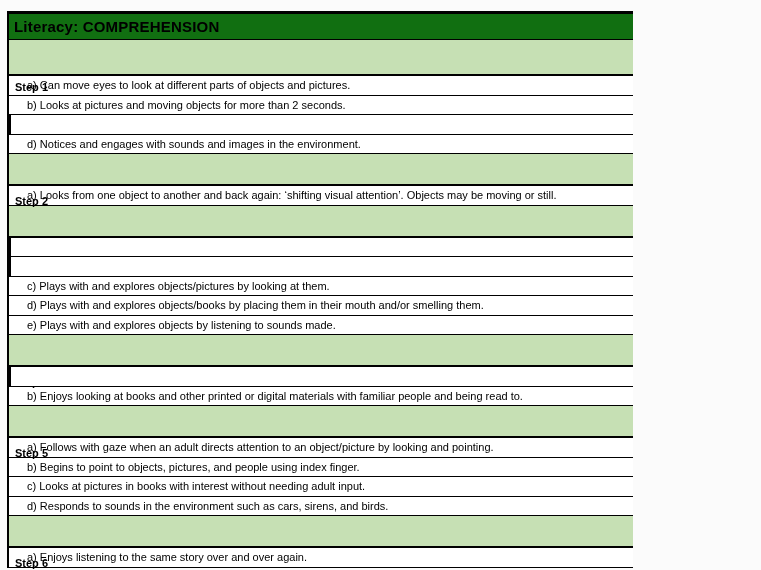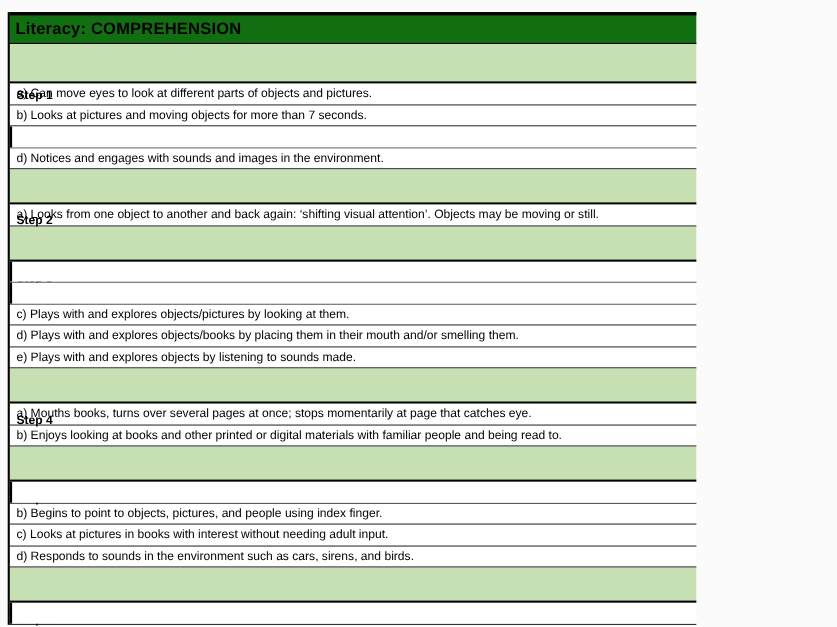--- a/index.html
+++ b/index.html
@@ -65,7 +65,7 @@
     flex:0 0 700px;
     display:flex;
     align-items:center;
-    padding-left:6px;
+    padding-left:18px;
     font-size:11px;
     white-space:nowrap;
     overflow:hidden;

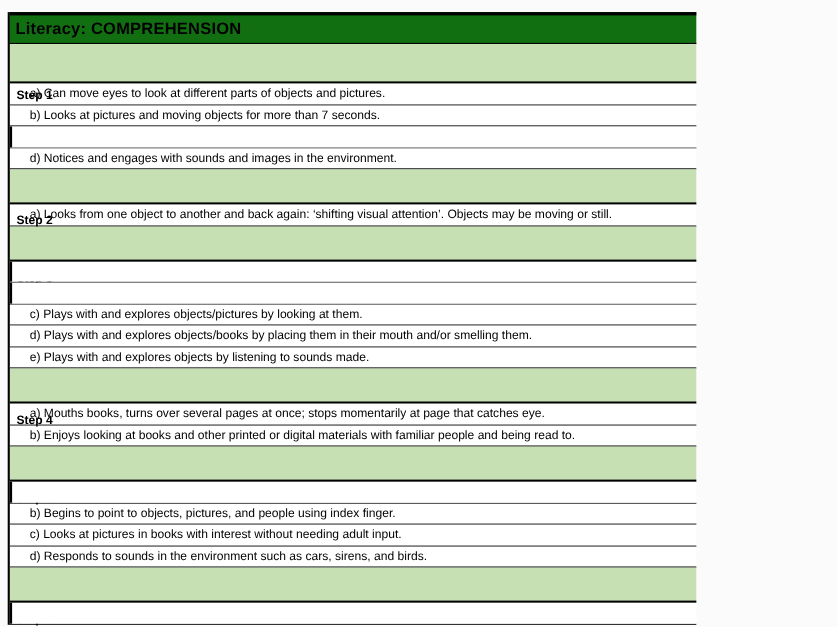--- a/index.html
+++ b/index.html
@@ -92,7 +92,7 @@
           <div class="row-status"></div>
         </div>
         <div class="item-row">
-          <div class="row-text">b) Looks at pictures and moving objects for more than 7 seconds.</div>
+          <div class="row-text">b) Looks at pictures and moving objects for more than 2 seconds.</div>
           <div class="row-status"></div>
         </div>
         <div class="item-row">

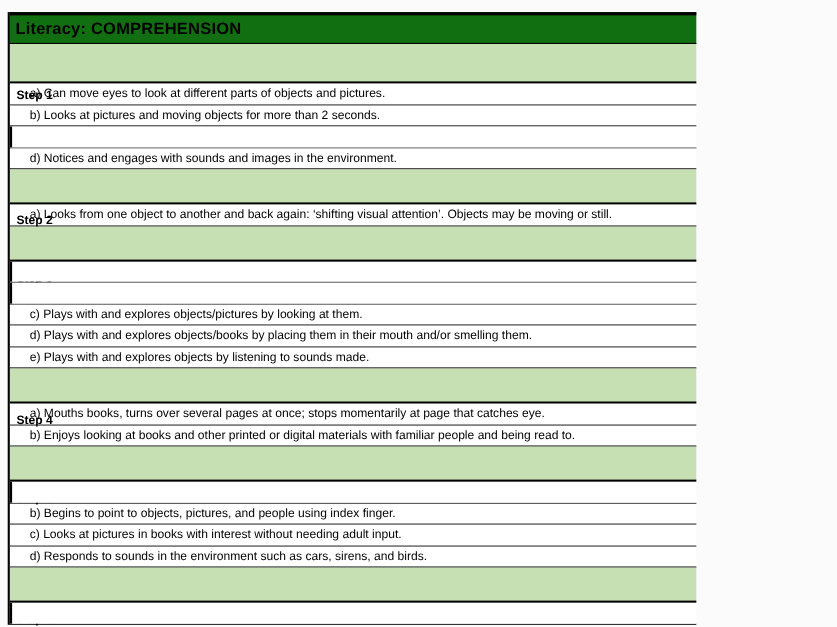--- a/index.html
+++ b/index.html
@@ -137,7 +137,6 @@
           <div class="band-status">Disengag</div>
         </div>
         <div class="item-row">
-          <div class="row-text">a) Mouths books, turns over several pages at once; stops momentarily at page that catches eye.</div>
           <div class="row-status"></div>
         </div>
         <div class="item-row">

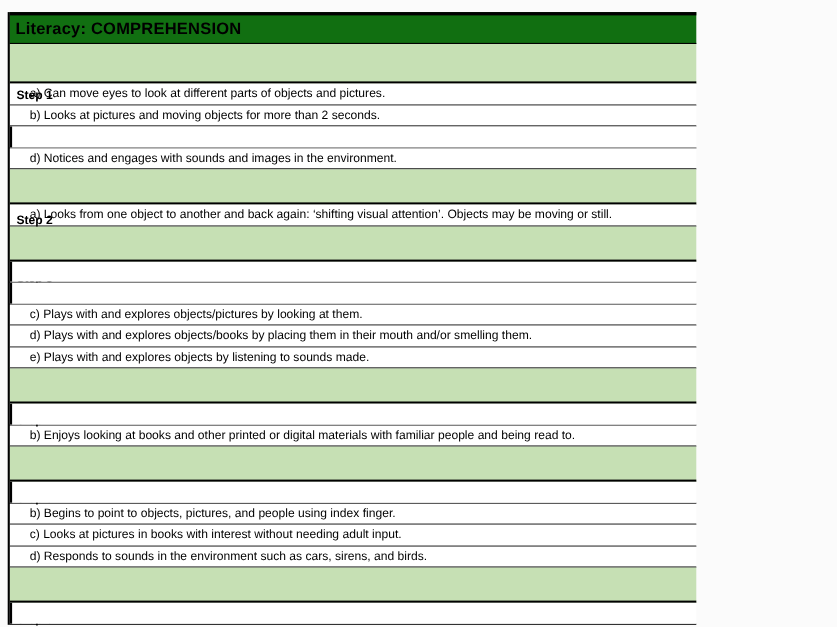--- a/index.html
+++ b/index.html
@@ -148,6 +148,7 @@
           <div class="band-status">Disengag</div>
         </div>
         <div class="item-row">
+          <div class="row-text">a) Follows with gaze when an adult directs attention to an object/picture by looking and pointing.</div>
           <div class="row-status"></div>
         </div>
         <div class="item-row">

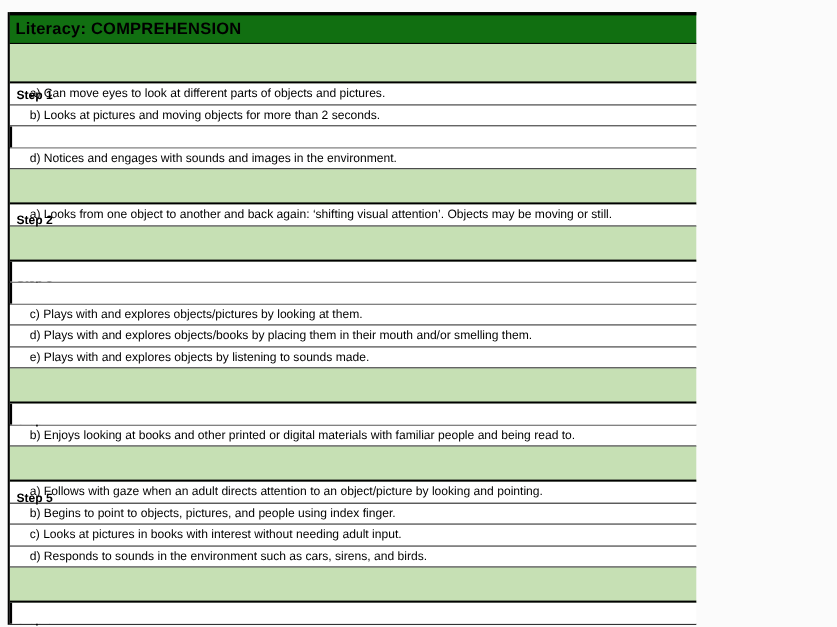--- a/index.html
+++ b/index.html
@@ -168,6 +168,7 @@
           <div class="band-status">Disengag</div>
         </div>
         <div class="item-row">
+          <div class="row-text">a) Enjoys listening to the same story over and over again.</div>
           <div class="row-status"></div>
         </div>
       </div>

